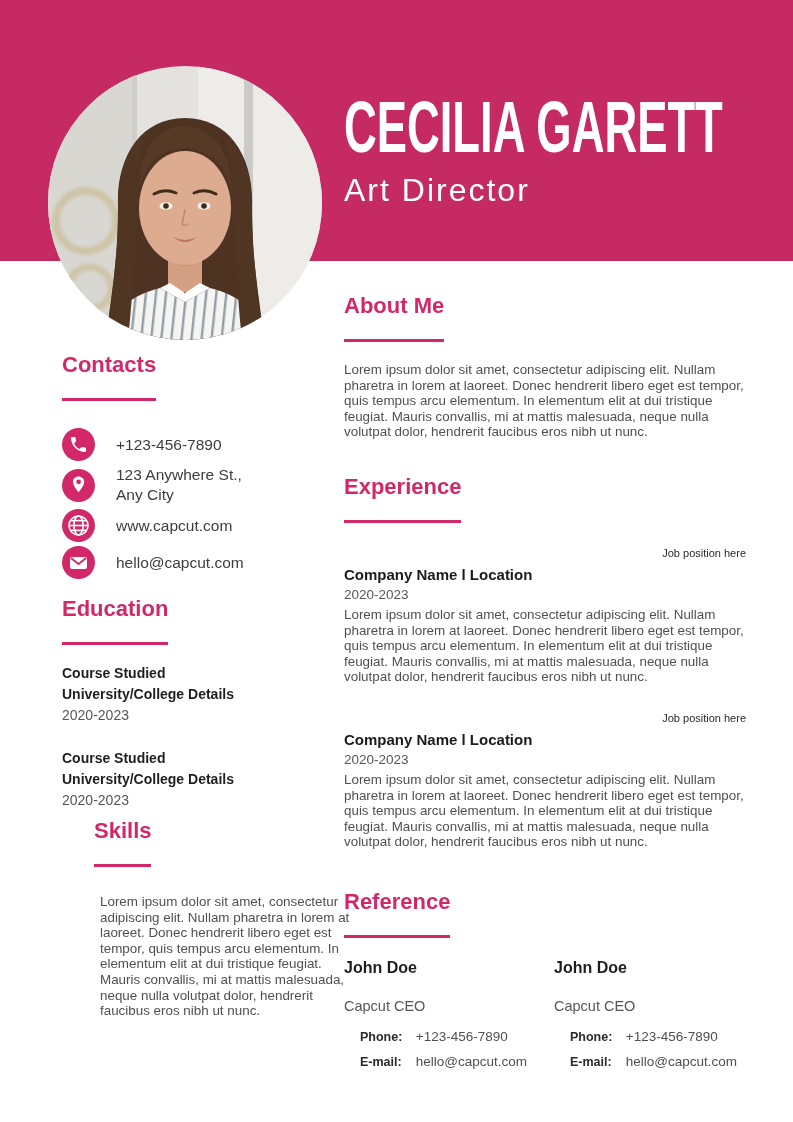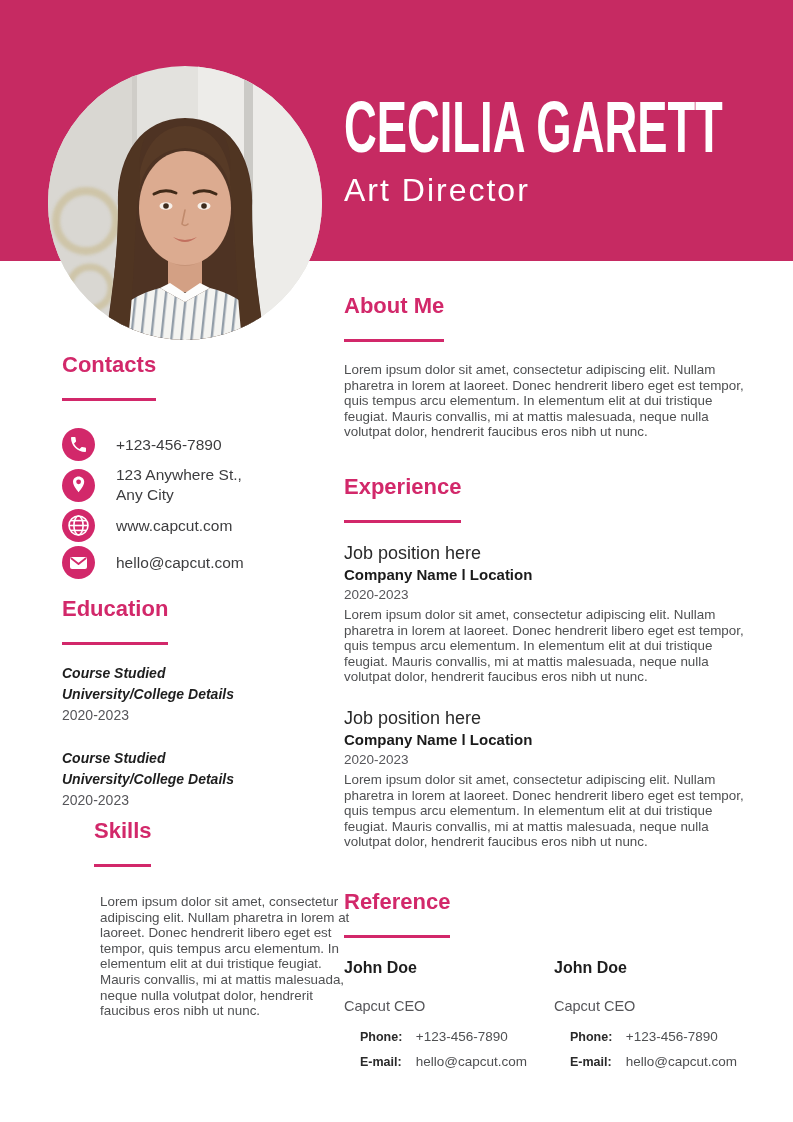--- a/index.html
+++ b/index.html
@@ -71,7 +71,7 @@
   .experience{position:absolute;left:344px;top:474px;width:402px;}
   .exp-entry{margin-top:20px;}
   .exp-entry + .exp-entry{margin-top:23px;}
-  .exp-position{font-size:18px;line-height:21px;color:var(--text-mid);}
+  .exp-position{font-size:11px;line-height:21px;color:var(--text-mid);text-align:right;}
   .exp-company{font-size:15px;line-height:21px;font-weight:700;color:#1b1b1b;}
   .exp-years{font-size:13.5px;line-height:20px;color:var(--text-gray);}
   .exp-entry .body-text{margin-top:2px;}

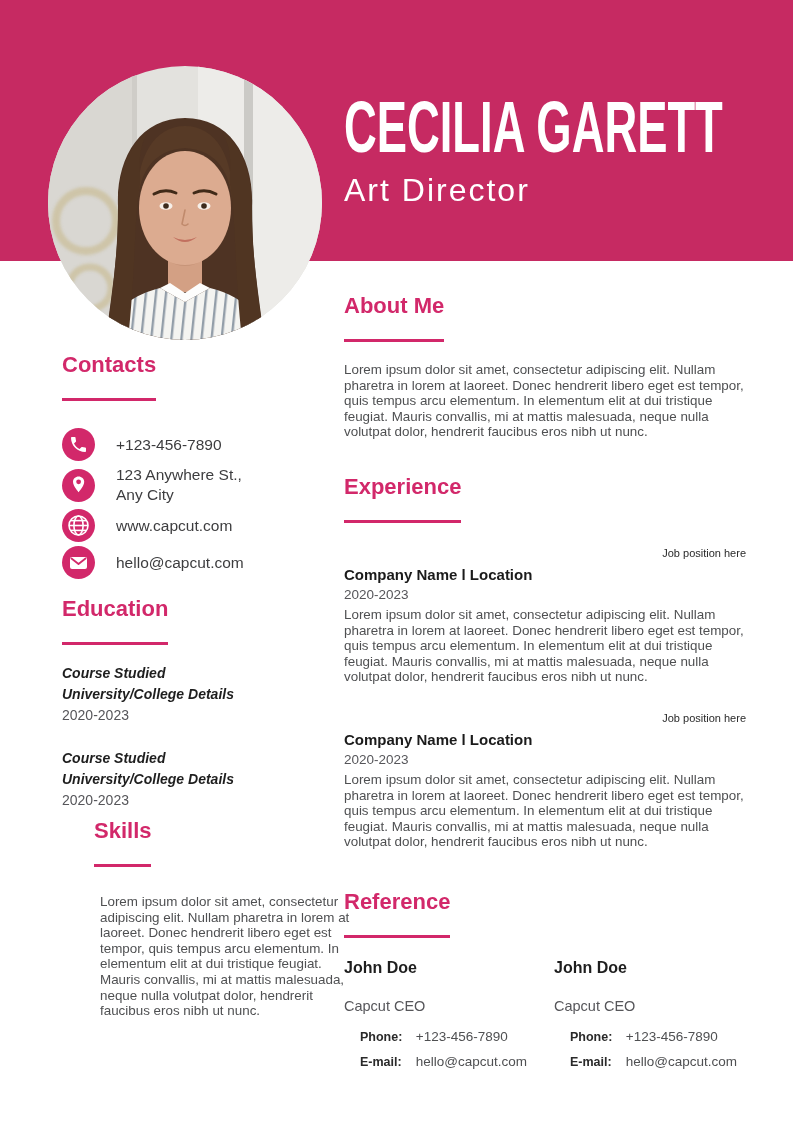--- a/index.html
+++ b/index.html
@@ -57,7 +57,7 @@
   .education{position:absolute;left:62px;top:596px;width:262px;}
   .edu-entry{margin-top:18px;font-size:14px;line-height:21px;}
   .edu-entry + .edu-entry{margin-top:22px;}
-  .edu-course,.edu-univ{font-weight:700;color:var(--text-dark);font-style:italic;}
+  .edu-course,.edu-univ{font-weight:700;color:var(--text-dark);}
   .edu-years{color:var(--text-gray);}
 
   .skills{position:absolute;left:62px;top:818px;width:268px;margin-left:32px;}

